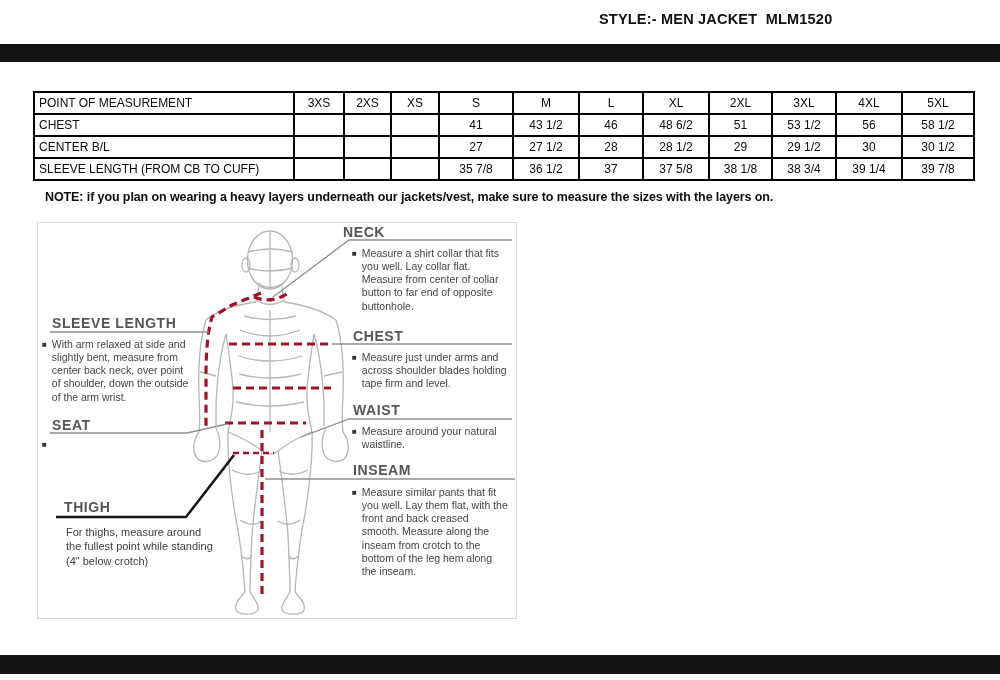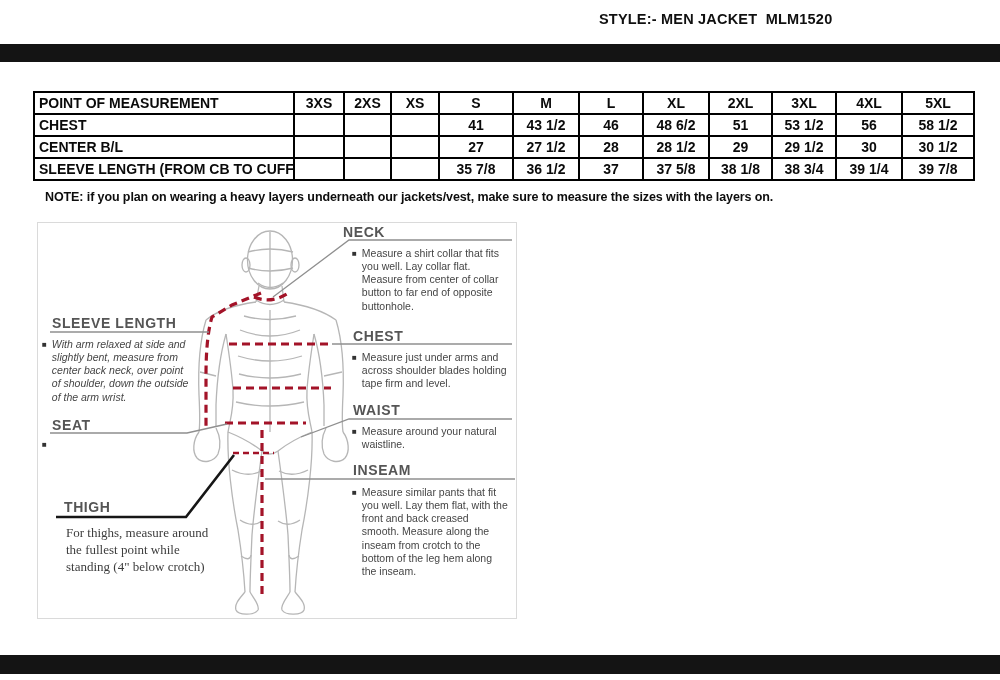--- a/index.html
+++ b/index.html
@@ -26,7 +26,7 @@
     left:33px;top:91px;width:932px;border-collapse:collapse;table-layout:fixed;
   }
   #size-table th,#size-table td{
-    border:2px solid #000;font-size:14px;font-weight:bold;color:#0a0a0a;
+    border:2px solid #000;font-size:12px;font-weight:normal;color:#0a0a0a;
     padding:1px 3px;height:18px;text-align:center;overflow:hidden;white-space:nowrap;
   }
   #size-table th.pom,#size-table td.pom{text-align:left;padding-left:4px;}

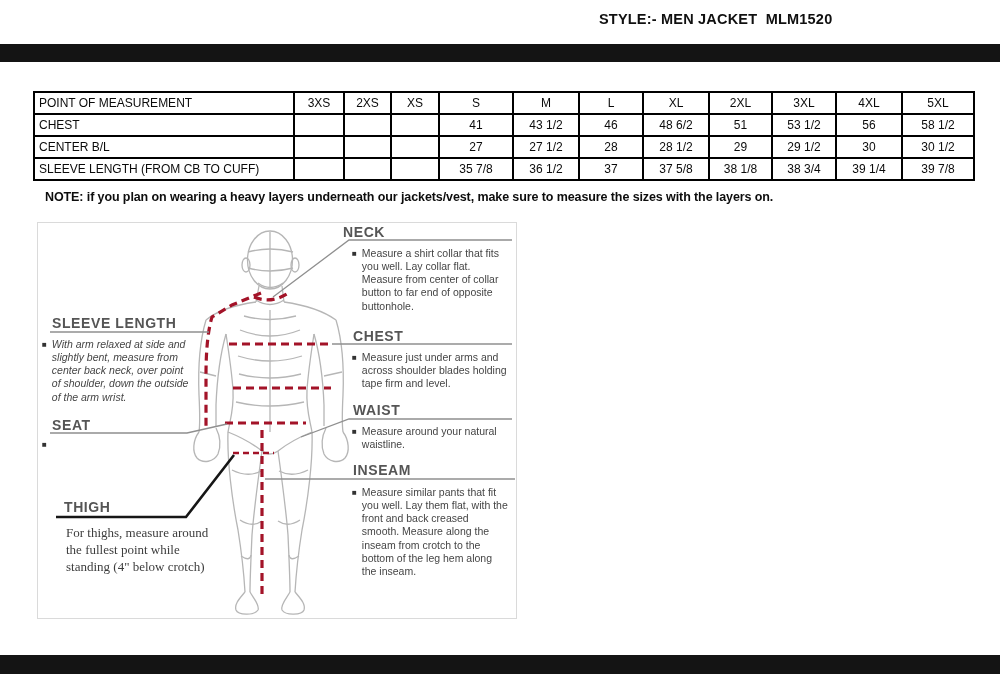--- a/index.html
+++ b/index.html
@@ -246,7 +246,7 @@
 <div class="abs dg-heading" style="left:52px;top:315px;">SLEEVE LENGTH</div>
 <div class="abs dg-desc" style="left:42px;top:338px;width:165px;">
   <span class="bullet">■</span>
-  <div class="txt" style="width:142px;font-style:italic;">With arm relaxed at side and slightly bent, measure from center back neck, over point of shoulder, down the outside of the arm wrist.</div>
+  <div class="txt" style="width:142px;">With arm relaxed at side and slightly bent, measure from center back neck, over point of shoulder, down the outside of the arm wrist.</div>
 </div>
 
 <div class="abs dg-heading" style="left:52px;top:417px;">SEAT</div>

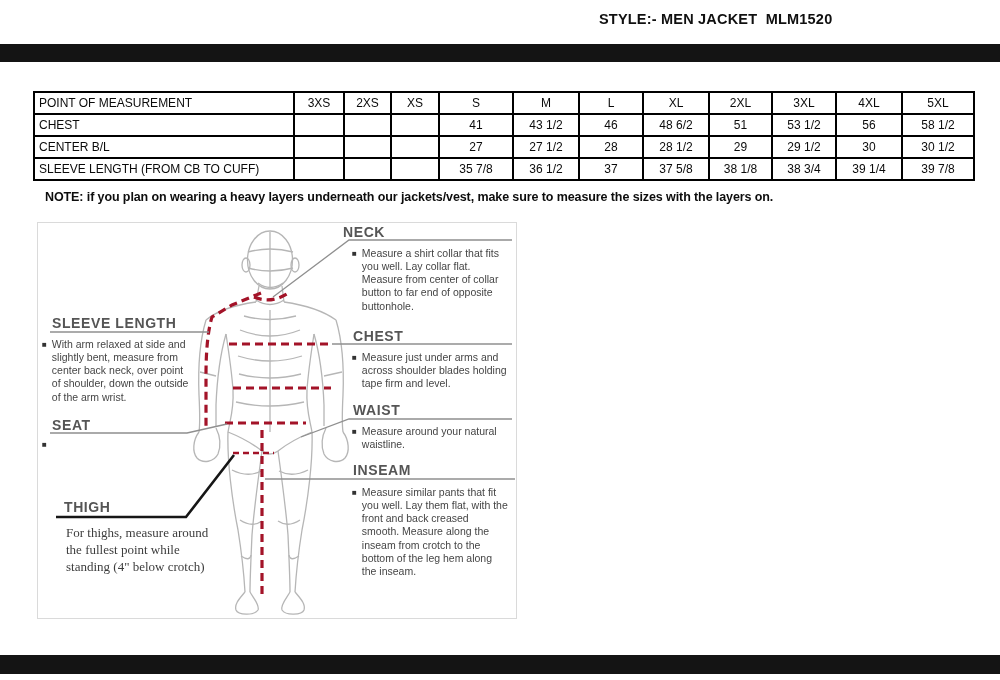--- a/index.html
+++ b/index.html
@@ -48,7 +48,7 @@
     font-size:8px;line-height:13px;margin-right:5px;color:#333;flex:0 0 auto;
   }
   .dg-desc .txt{font-size:10.5px;line-height:1.25;}
-  .dg-desc.no-bullet .txt{font-size:13px;line-height:1.3;color:#3d3d3d;font-family:Liberation Serif, serif;}
+  .dg-desc.no-bullet .txt{font-size:11px;line-height:1.3;color:#3d3d3d;}
 </style>
 </head>
 <body>

